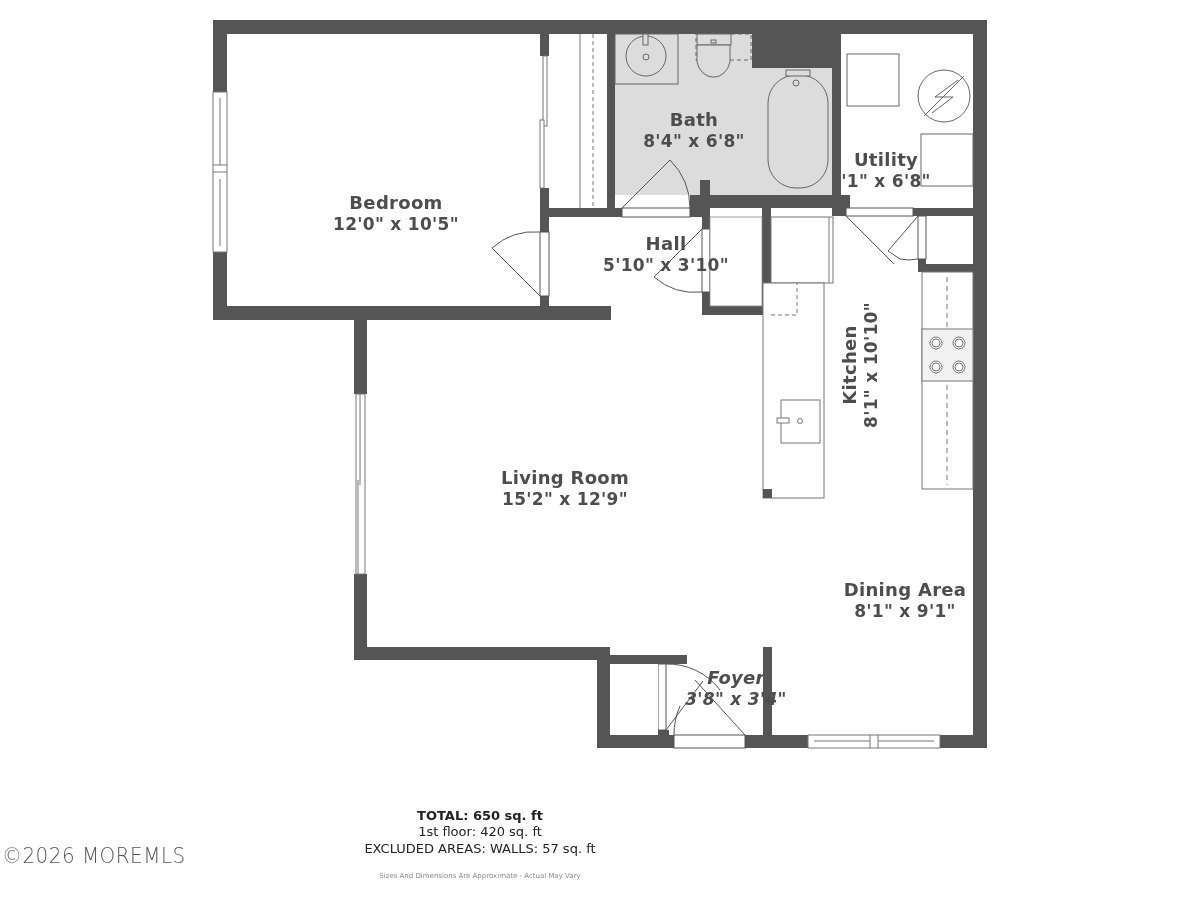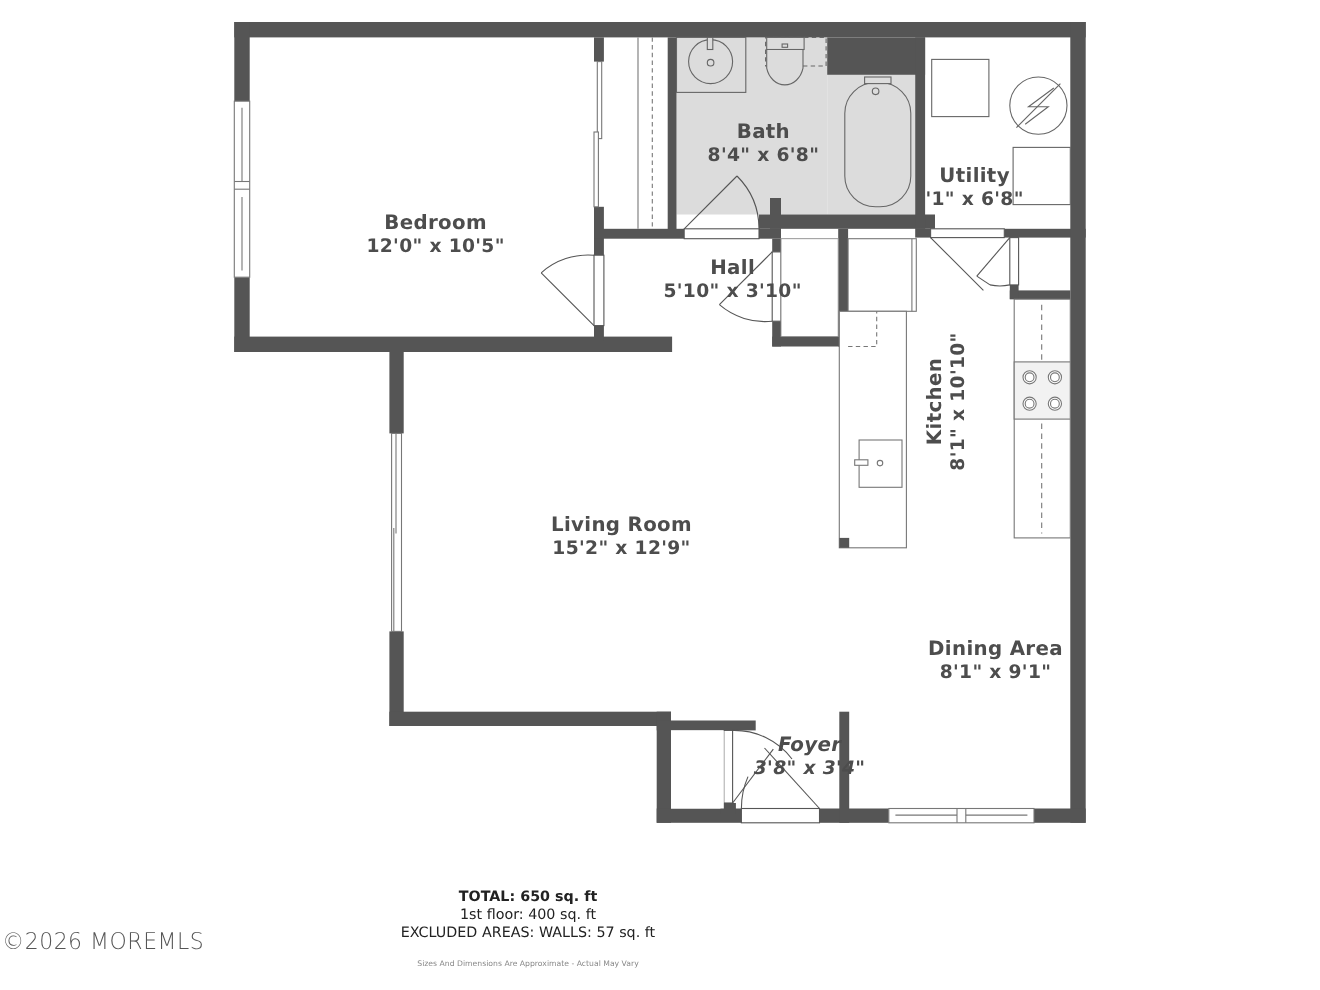--- a/index.html
+++ b/index.html
@@ -237,7 +237,7 @@
 </div>
 
 <div class="summary sum-total">TOTAL: 650 sq. ft</div>
-<div class="summary sum-line sum-floor">1st floor: 400 sq. ft</div>
+<div class="summary sum-line sum-floor">1st floor: 420 sq. ft</div>
 <div class="summary sum-line sum-excl">EXCLUDED AREAS: WALLS: 57 sq. ft</div>
 <div class="summary sum-note">Sizes And Dimensions Are Approximate - Actual May Vary</div>
 

